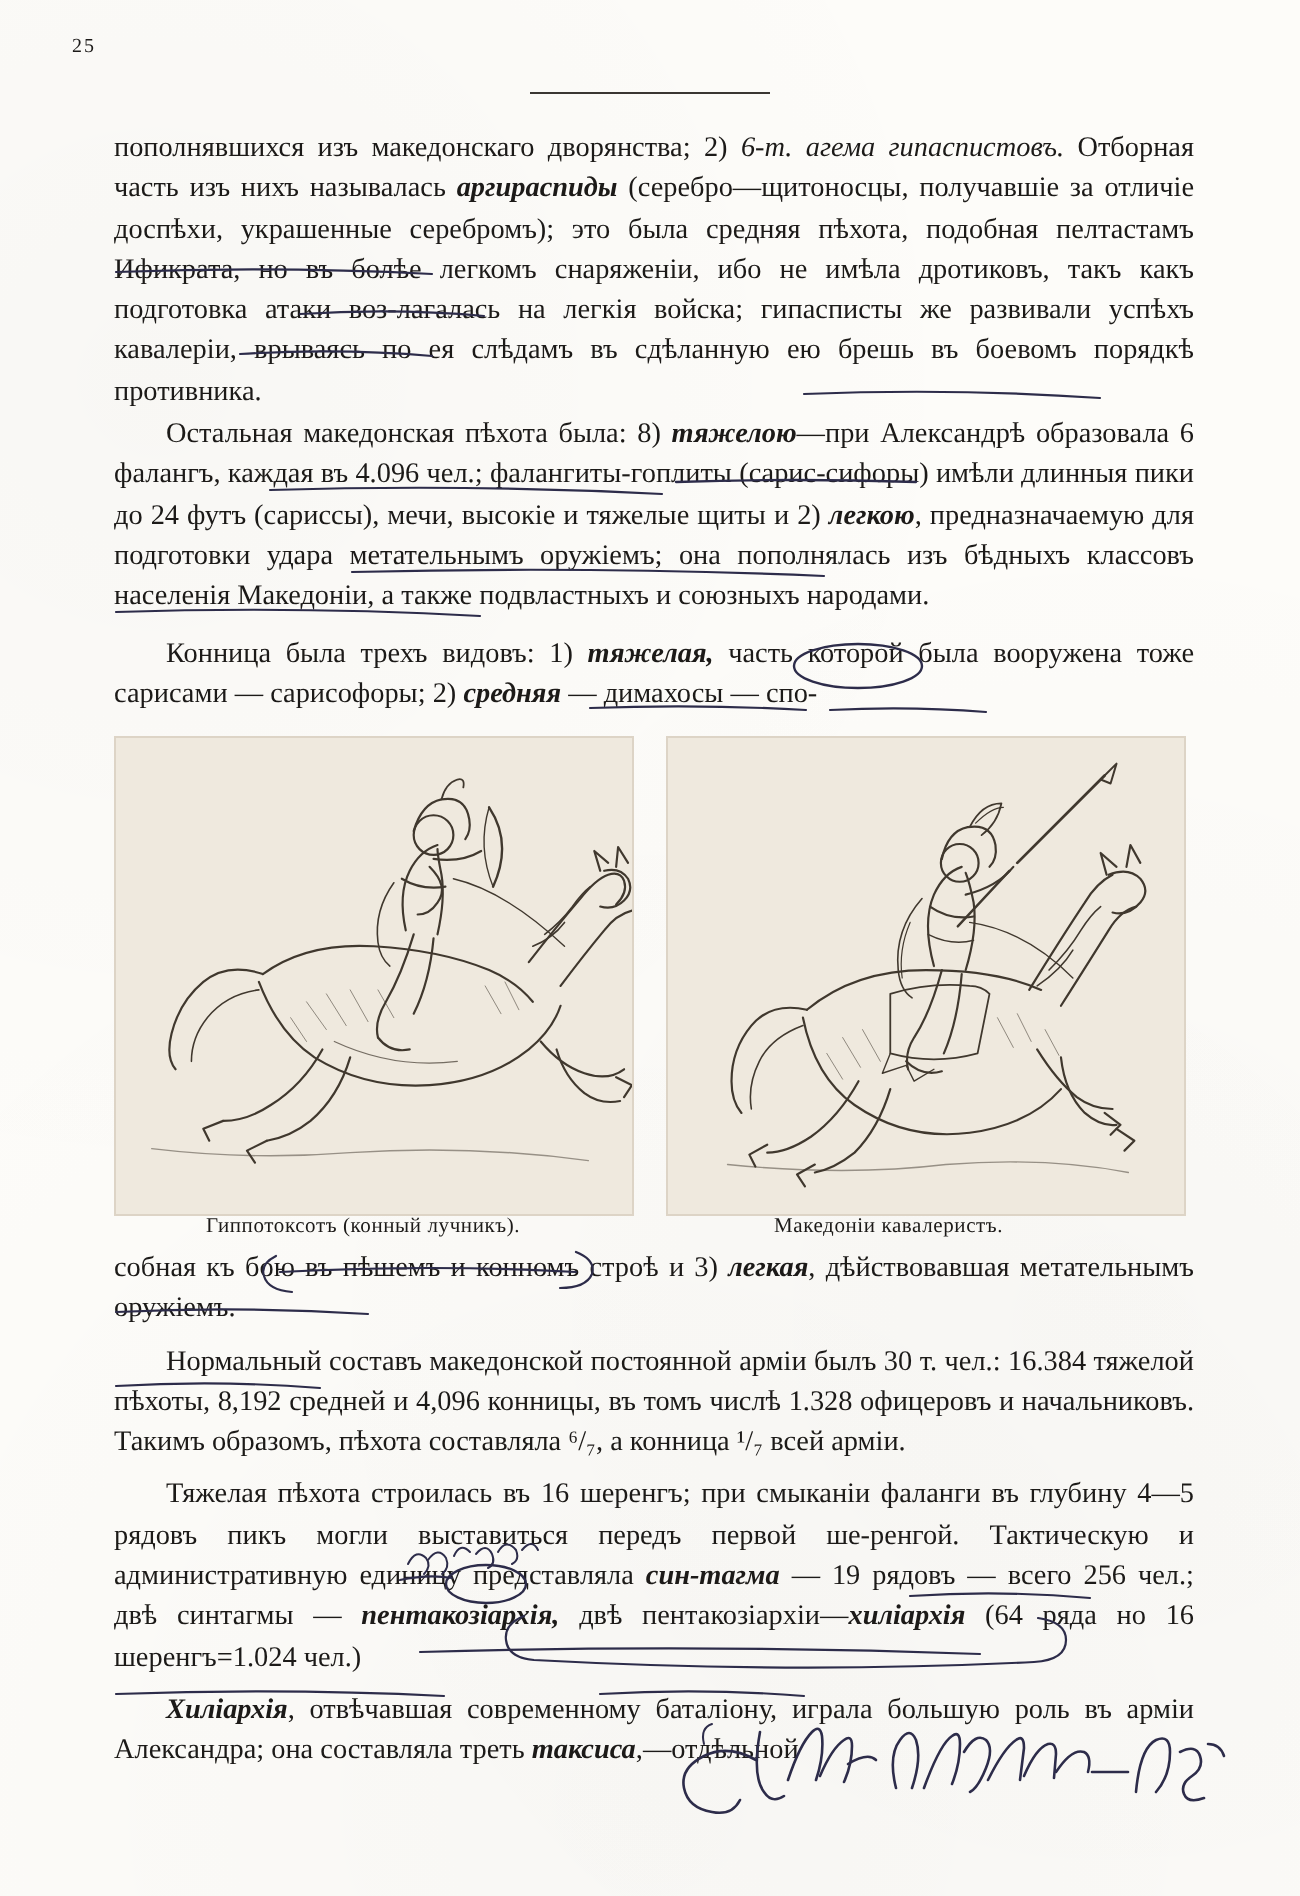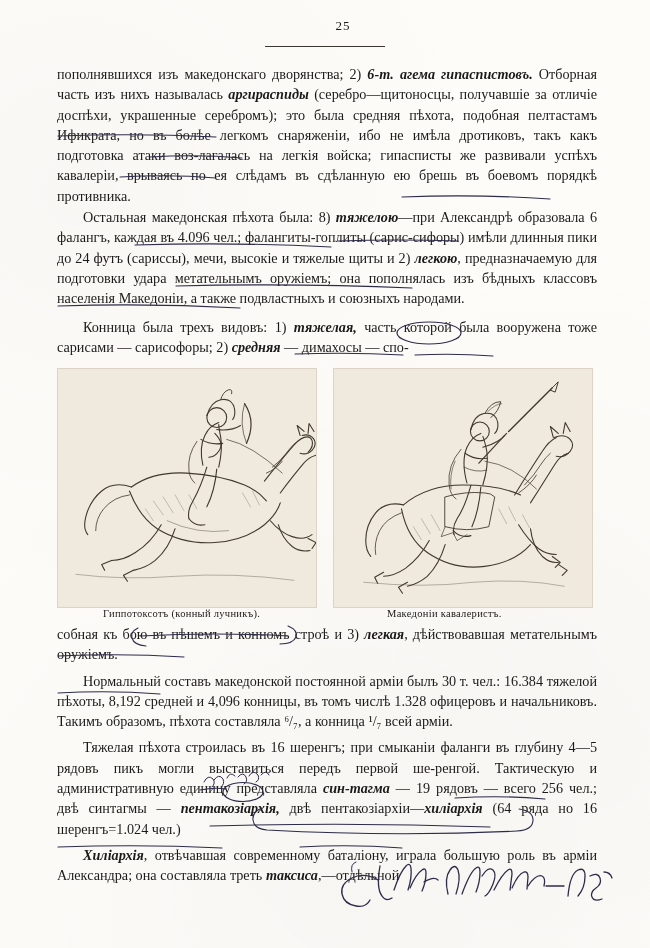--- a/index.html
+++ b/index.html
@@ -29,8 +29,8 @@
     top: 18px;
     left: 0;
     right: 0;
-    text-align: center;
-    font-size: 13px;
+    text-align: left;
+    font-size: 10px;
     letter-spacing: 1px;
     margin-left: 36px;
   }

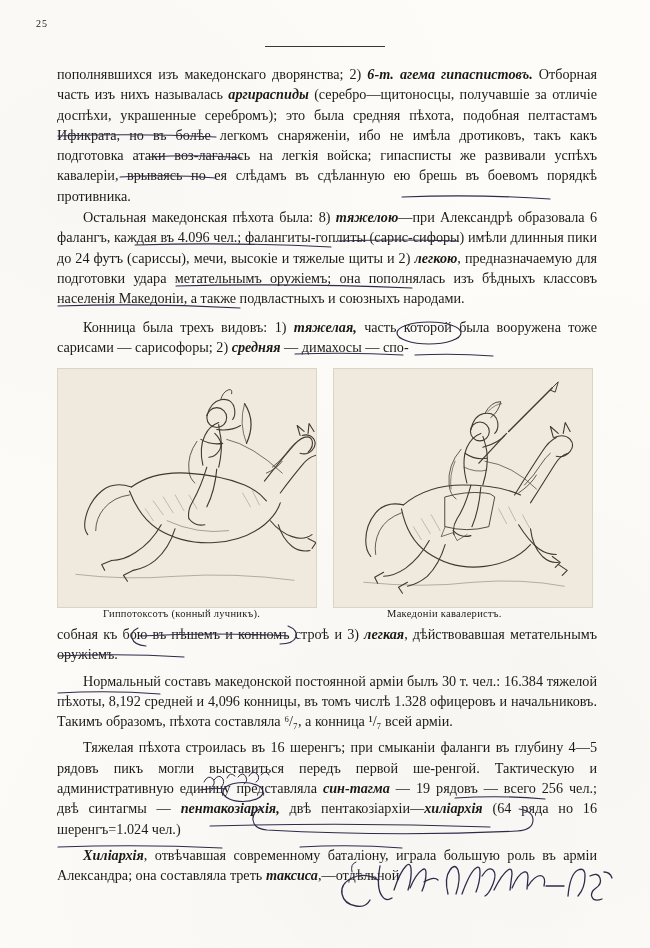--- a/index.html
+++ b/index.html
@@ -127,7 +127,7 @@
   <div class="content">
 
     <p class="para blk">
-      <span>пополнявшихся изъ македонскаго дворянства; 2) </span><i style="font-weight:bold">6-т. агема гипаспистовъ.</i>
+      <span>пополнявшихся изъ македонскаго дворянства; 2) </span><i style="font-weight:normal">6-т. агема гипаспистовъ.</i>
       <span>Отборная часть изъ нихъ называлась </span><i>аргираспиды</i><span> (серебро—щитоносцы,</span>
       <span>получавшіе за отличіе доспѣхи, украшенные серебромъ); это была </span><span>средняя пѣхота, подобная пелтастамъ Ификрата, но въ болѣе легкомъ </span><span>снаряженіи, ибо не имѣла дротиковъ, такъ какъ подготовка атаки воз-</span><span>лагалась на легкія войска; гипасписты же развивали успѣхъ кавалеріи, </span><span>врываясь по ея слѣдамъ въ сдѣланную ею брешь въ боевомъ порядкѣ </span><span>противника.</span>
     </p>

